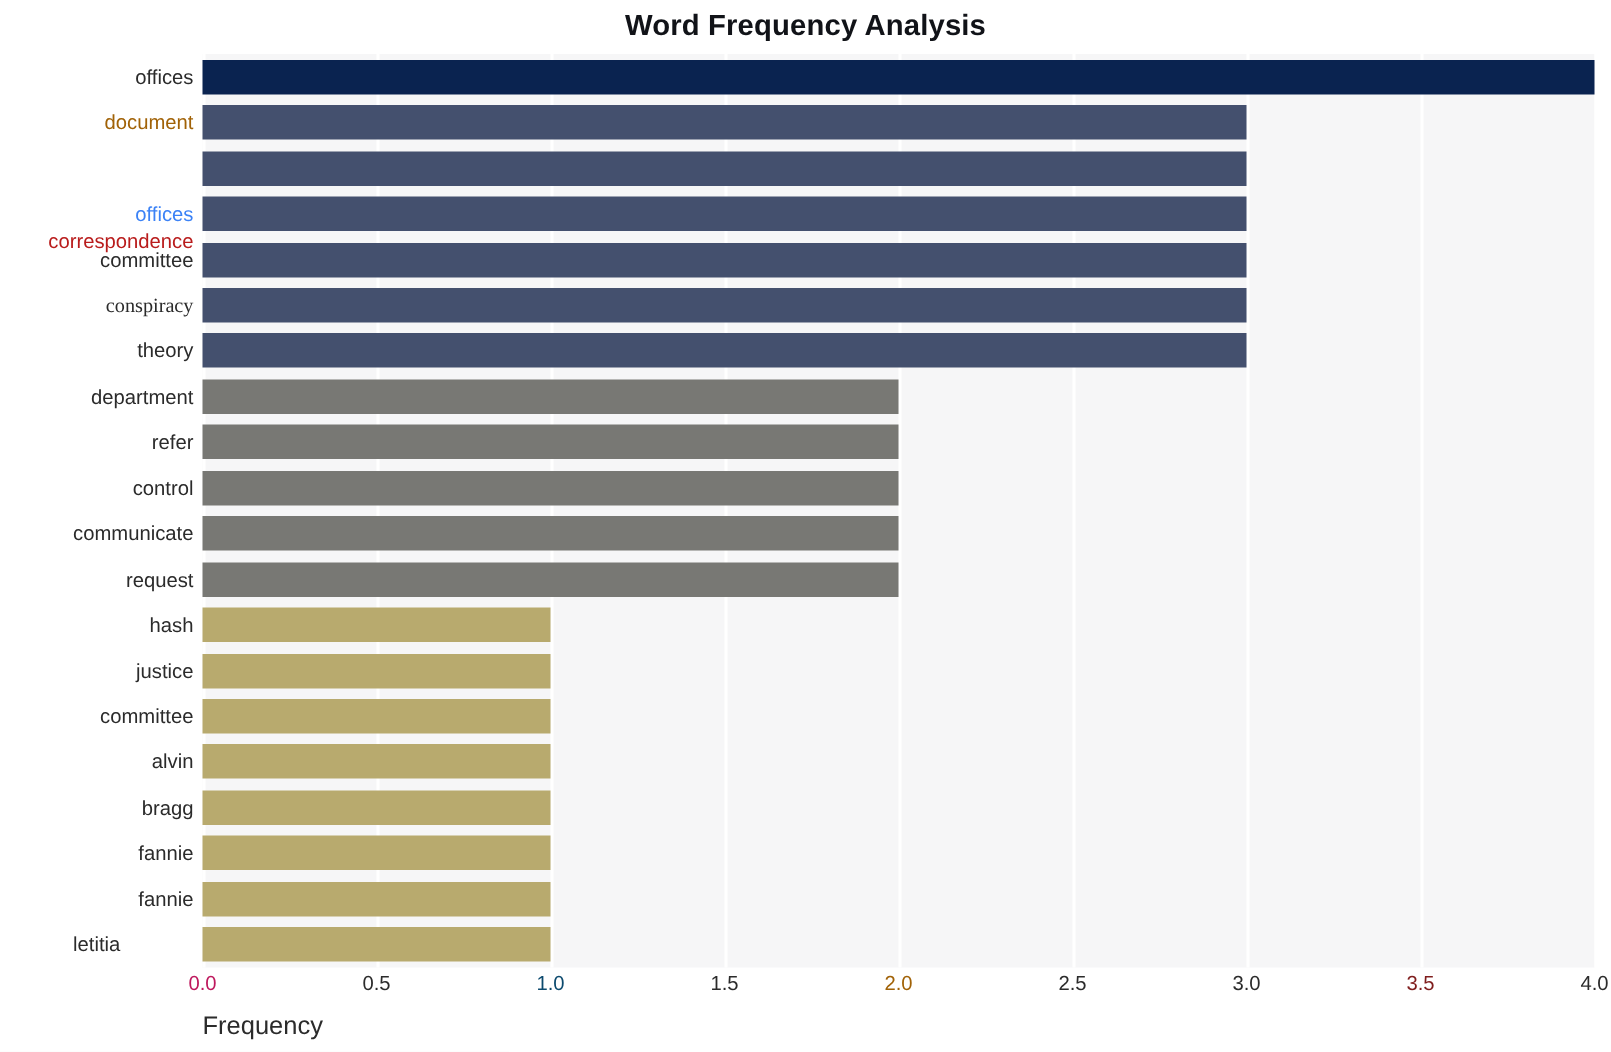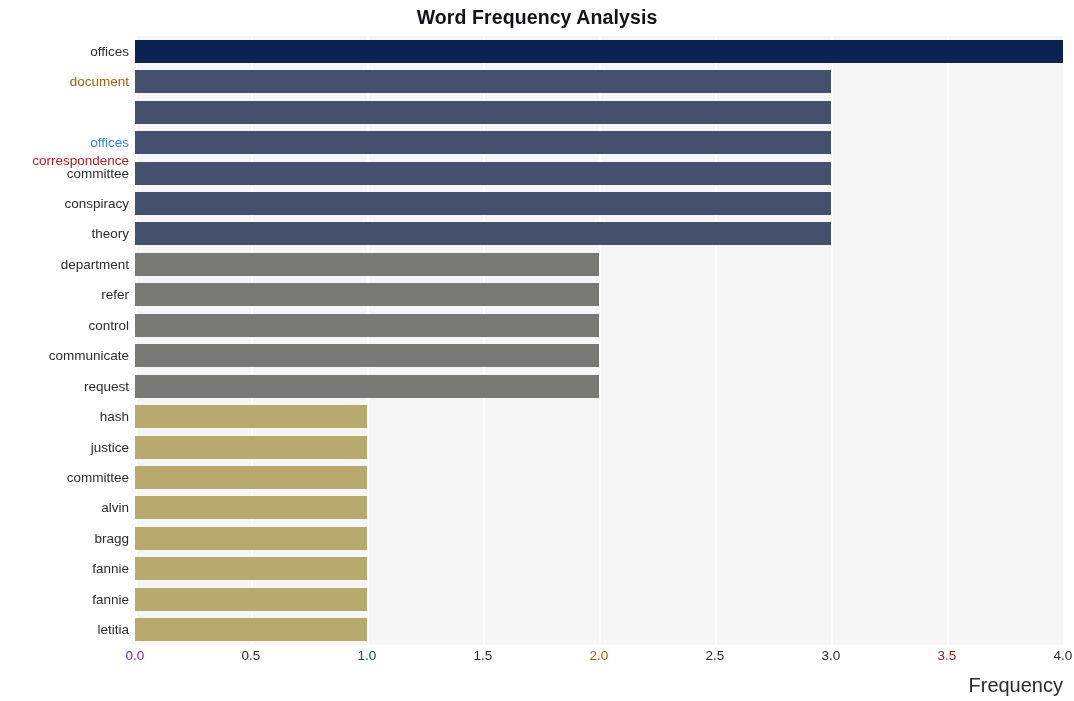--- a/index.html
+++ b/index.html
@@ -156,7 +156,7 @@
       <div class="y-tick-label" style="top: 64.625px; color: #b91c1c; margin-top: 48px;">correspondence</div>
       <div class="y-tick-label" style="top: 95.075px; color: #3b82f6;">offices</div>
       <div class="y-tick-label" style="top: 125.525px; color: rgb(43, 43, 43);">committee</div>
-      <div class="y-tick-label" style="top: 155.975px; color: rgb(43, 43, 43);">conspiracy</div>
+      <div class="y-tick-label" style="top: 155.975px; color: rgb(43, 43, 43); font-family: Liberation Serif, serif;">conspiracy</div>
       <div class="y-tick-label" style="top: 186.425px; color: rgb(43, 43, 43);">theory</div>
       <div class="y-tick-label" style="top: 216.875px; color: rgb(43, 43, 43);">department</div>
       <div class="y-tick-label" style="top: 247.325px; color: rgb(43, 43, 43);">refer</div>

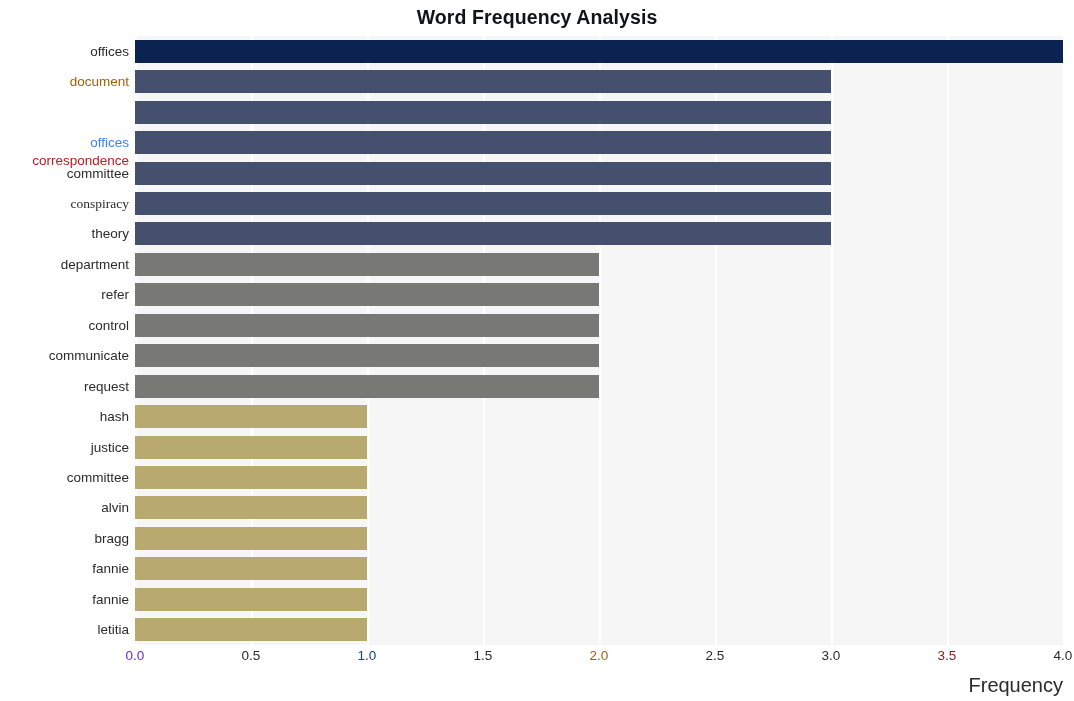--- a/index.html
+++ b/index.html
@@ -170,7 +170,7 @@
       <div class="y-tick-label" style="top: 490.925px; color: rgb(43, 43, 43);">bragg</div>
       <div class="y-tick-label" style="top: 521.375px; color: rgb(43, 43, 43);">fannie</div>
       <div class="y-tick-label" style="top: 551.825px; color: rgb(43, 43, 43);">fannie</div>
-      <div class="y-tick-label" style="top: 582.275px; color: rgb(43, 43, 43);">letitia</div>
+      <div class="y-tick-label" style="top: 582.275px; color: rgb(43, 43, 43); text-align: center;">letitia</div>
     </div>
 
   <div id="x-axis-labels">

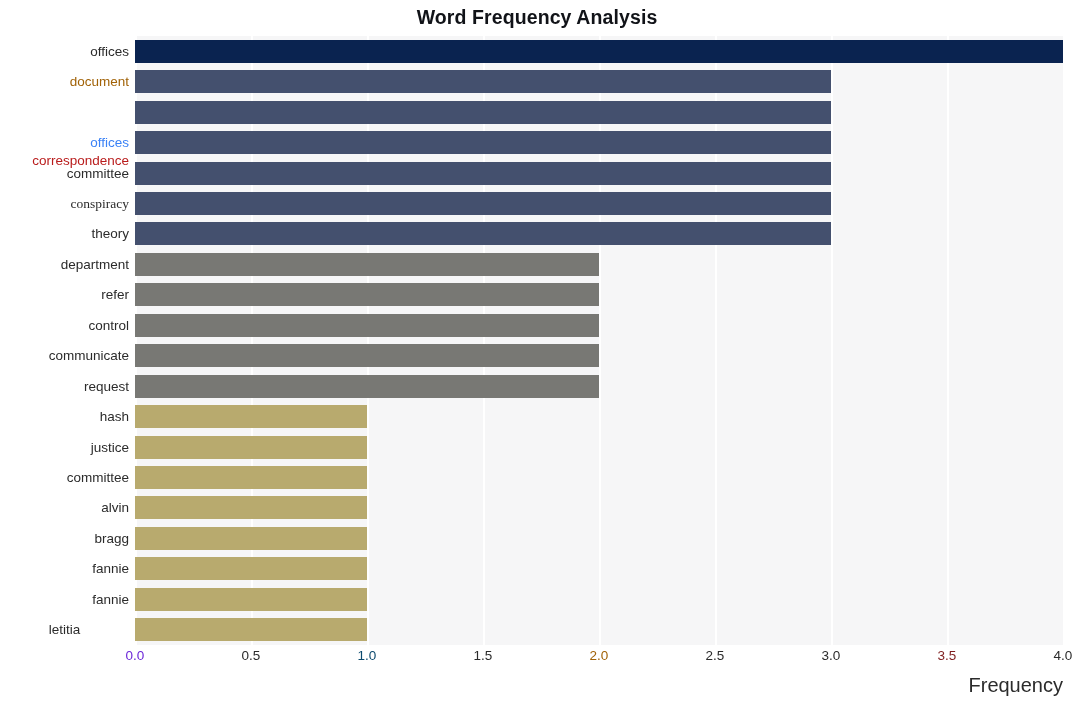--- a/index.html
+++ b/index.html
@@ -174,7 +174,7 @@
     </div>
 
   <div id="x-axis-labels">
-      <div class="x-tick-label" style="left: 0px; color: #6d28d9; text-align: right;">0.0</div>
+      <div class="x-tick-label" style="left: 0px; color: #be185d; text-align: right;">0.0</div>
       <div class="x-tick-label" style="left: 116px; color: rgb(43, 43, 43);">0.5</div>
       <div class="x-tick-label" style="left: 232px; color: #0c4a6e;">1.0</div>
       <div class="x-tick-label" style="left: 348px; color: rgb(43, 43, 43);">1.5</div>

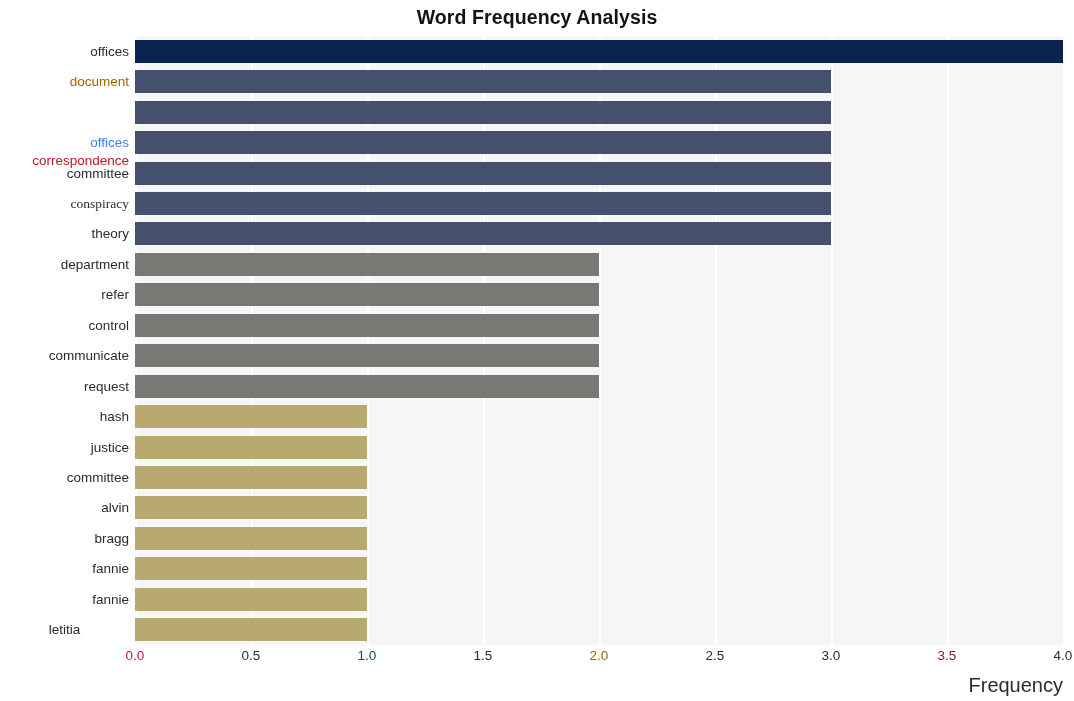--- a/index.html
+++ b/index.html
@@ -103,8 +103,8 @@
     left: 135px;
     top: 674px;
     width: 928px;
-    text-align: right;
-    font-size: 20px;
+    text-align: left;
+    font-size: 17px;
     color: #2b2b2b;
   }
 </style>

